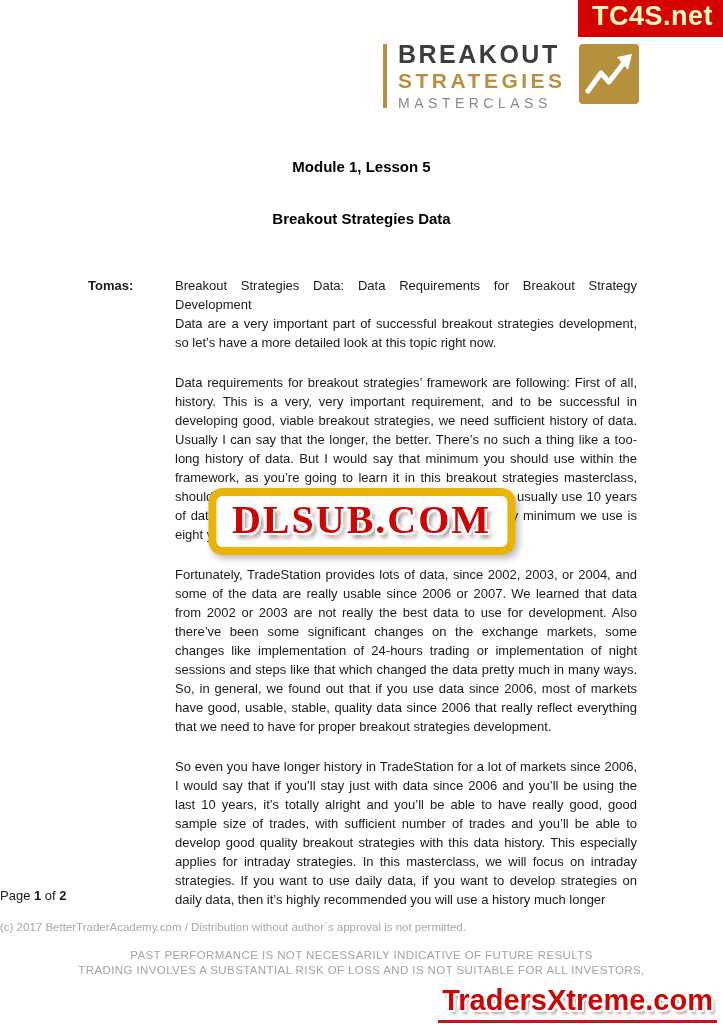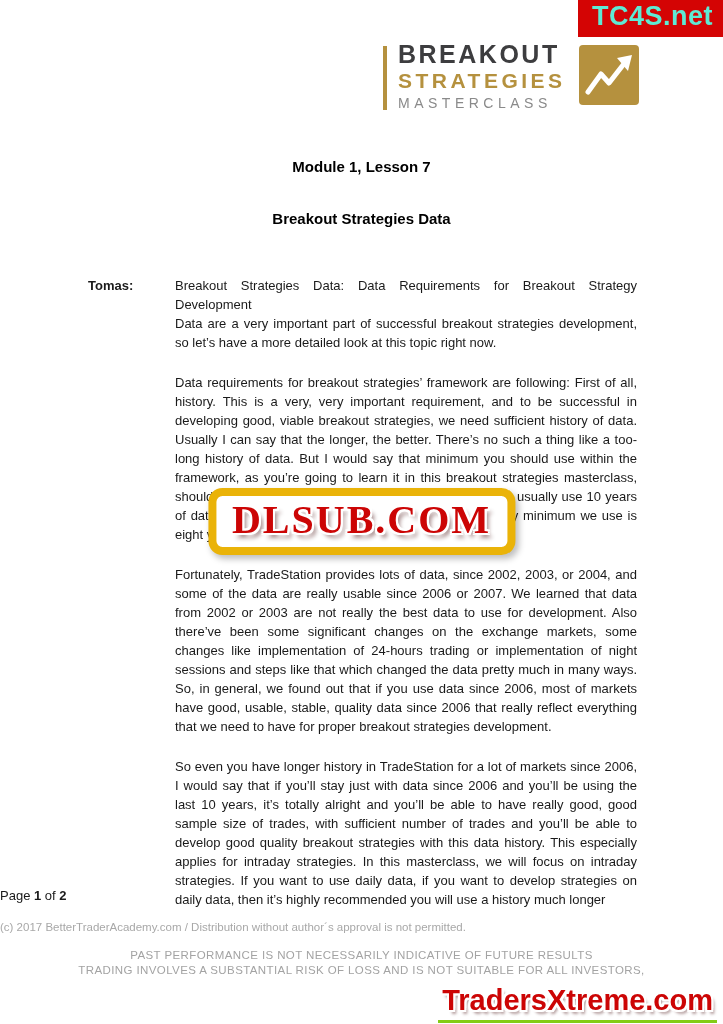--- a/index.html
+++ b/index.html
@@ -14,7 +14,7 @@
   
   .wm-top{
     position:absolute;top:0;right:0;
-    background:#d40404;color:#5eead4;
+    background:#d40404;color:#fef9c3;
     font-size:27px;font-weight:bold;
     padding:1px 10px 5px 14px;
     letter-spacing:0.5px;

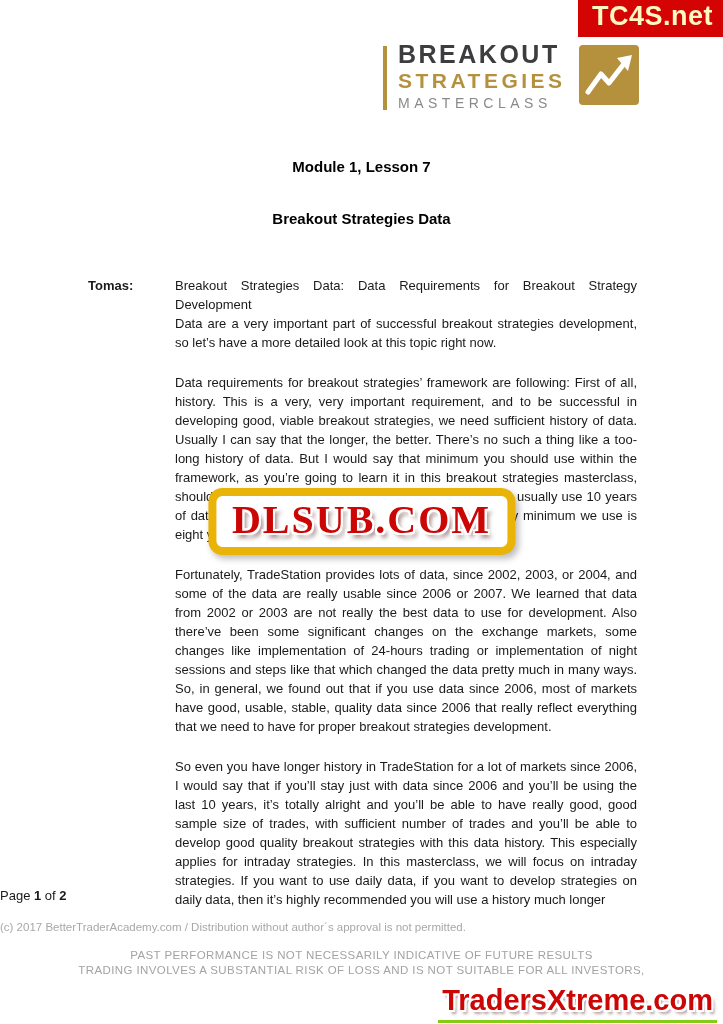--- a/index.html
+++ b/index.html
@@ -20,7 +20,7 @@
     letter-spacing:0.5px;
   }
   
-  .logo{position:absolute;top:42px;left:383px;display:flex;align-items:flex-end;}
+  .logo{position:absolute;top:42px;left:383px;display:flex;align-items:center;}
   .logo-bar{width:4px;height:64px;background:#b5913e;margin-right:11px;}
   .logo-text{display:flex;flex-direction:column;line-height:1;}
   .logo-l1{font-size:25px;font-weight:bold;color:#3d3d3f;letter-spacing:2.5px;}

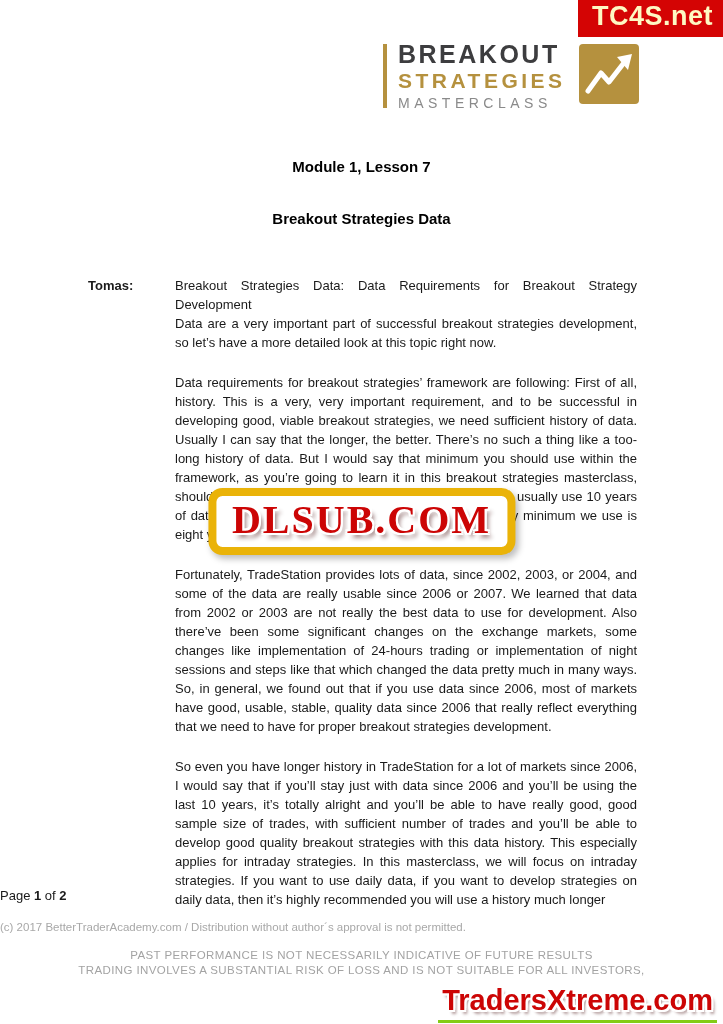--- a/index.html
+++ b/index.html
@@ -100,7 +100,7 @@
   </div>
 
   <div class="content">
-    <h1 class="title">Module 1, Lesson 7</h1>
+    <h1 class="title">Module 1, Lesson 5</h1>
     <h2 class="subtitle">Breakout Strategies Data</h2>
 
     <div class="transcript">

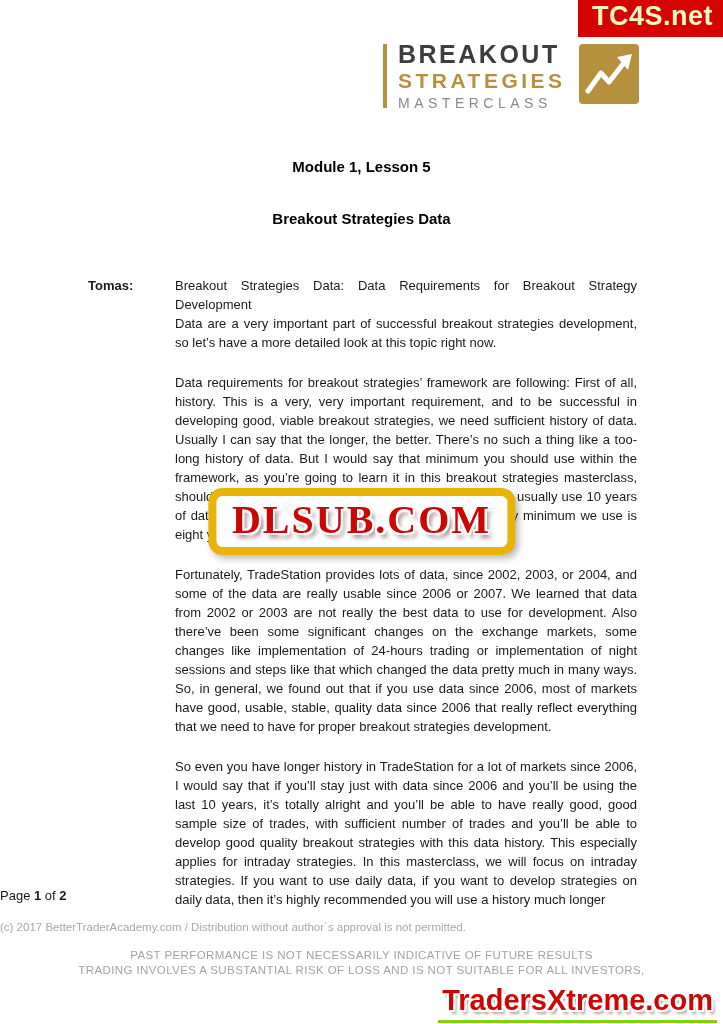--- a/index.html
+++ b/index.html
@@ -67,7 +67,7 @@
     position:absolute;top:984px;right:6px;
     font-size:29px;font-weight:bold;
     color:#cc0505;
-    border-bottom:3px solid #84cc16;
+    border-bottom:3px solid #b91c1c;
     padding:0 4px 3px 4px;
     text-shadow:
       -2px -2px 0 #fff, 2px -2px 0 #fff, -2px 2px 0 #fff, 2px 2px 0 #fff,

